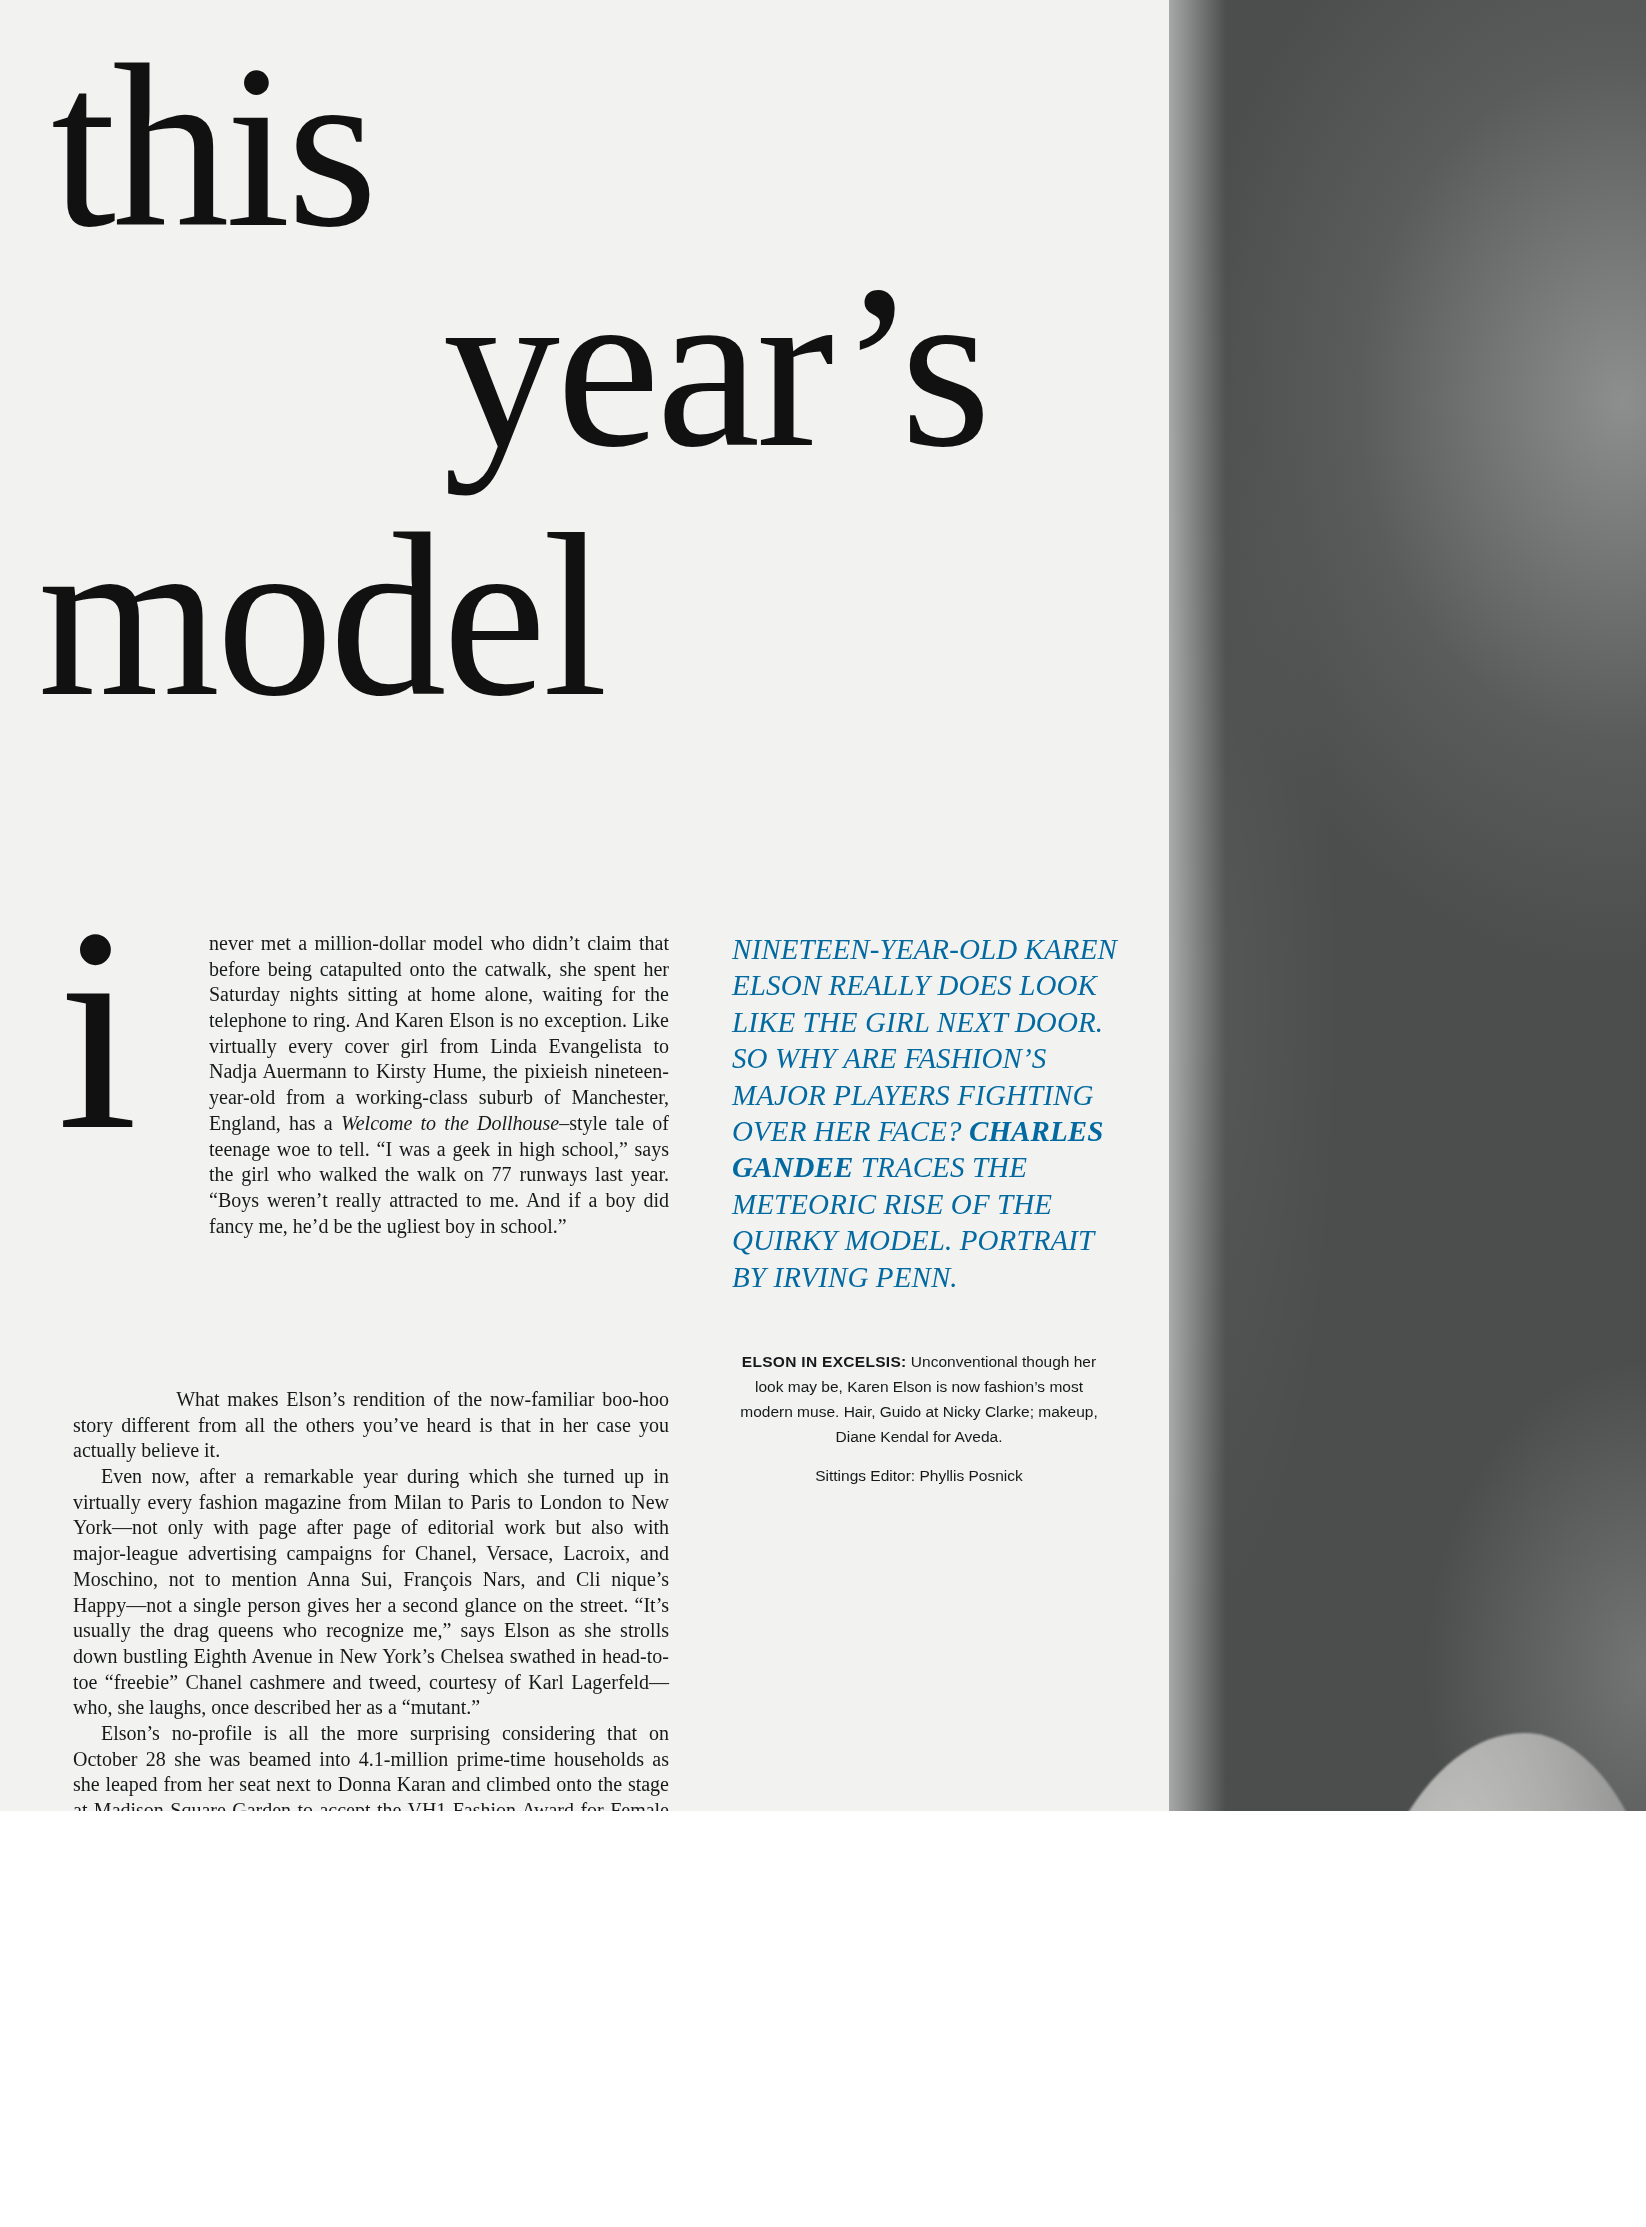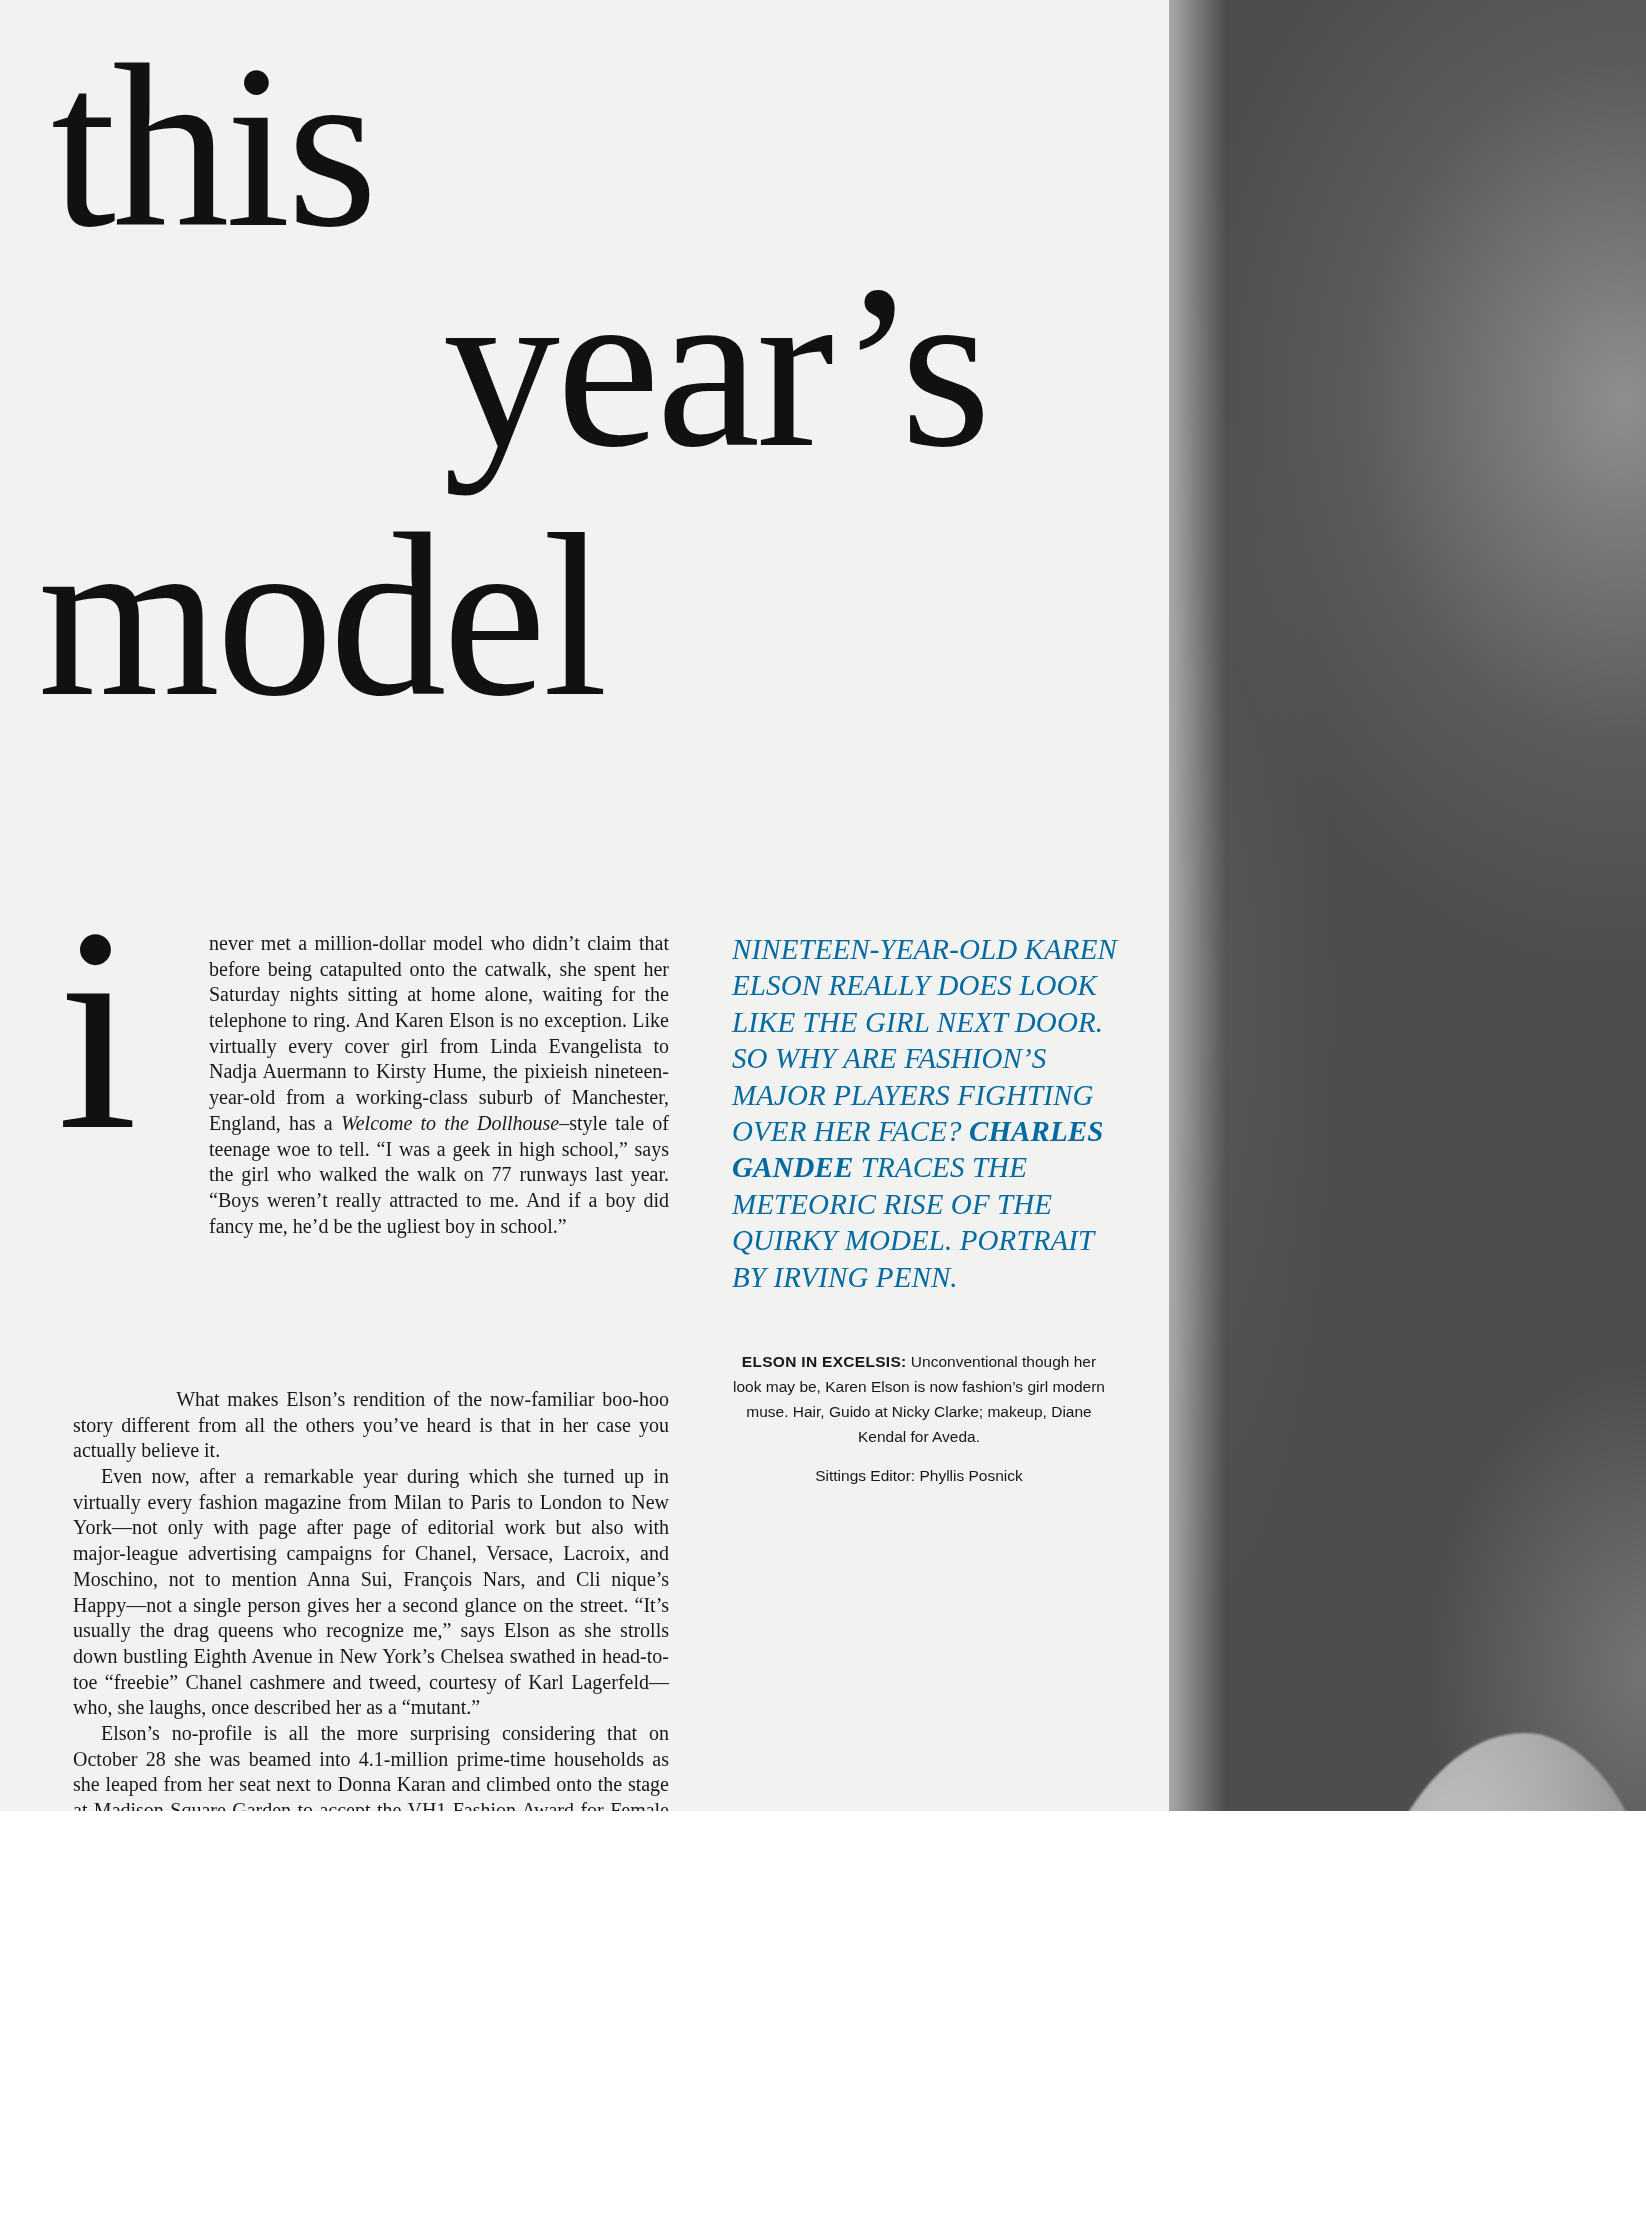--- a/index.html
+++ b/index.html
@@ -210,7 +210,7 @@
   <div class="col-right">
     <p class="deck"><span>NINETEEN-YEAR-OLD KAREN ELSON REALLY DOES LOOK LIKE THE GIRL NEXT DOOR. SO WHY ARE FASHION’S MAJOR PLAYERS FIGHTING OVER HER FACE? </span><span class="byline">CHARLES GANDEE</span><span> TRACES THE METEORIC RISE OF THE QUIRKY MODEL. PORTRAIT BY IRVING PENN.</span></p>
     <div class="caption">
-      <span class="lead">ELSON IN EXCELSIS:</span><span> Unconventional though her look may be, Karen Elson is now fashion’s girl modern muse. Hair, Guido at Nicky Clarke; makeup, Diane Kendal for Aveda.</span>
+      <span class="lead">ELSON IN EXCELSIS:</span><span> Unconventional though her look may be, Karen Elson is now fashion’s most modern muse. Hair, Guido at Nicky Clarke; makeup, Diane Kendal for Aveda.</span>
       <span class="sittings">Sittings Editor: Phyllis Posnick</span>
     </div>
   </div>

